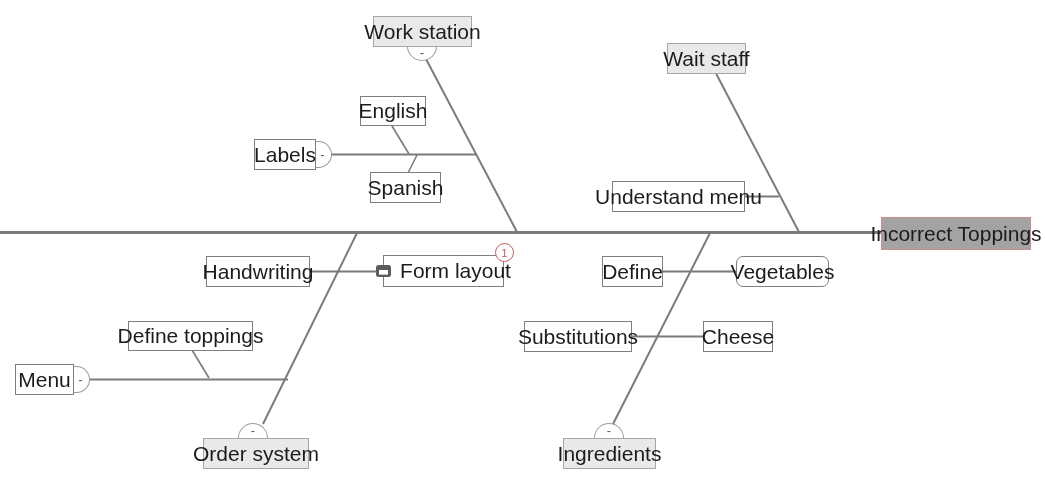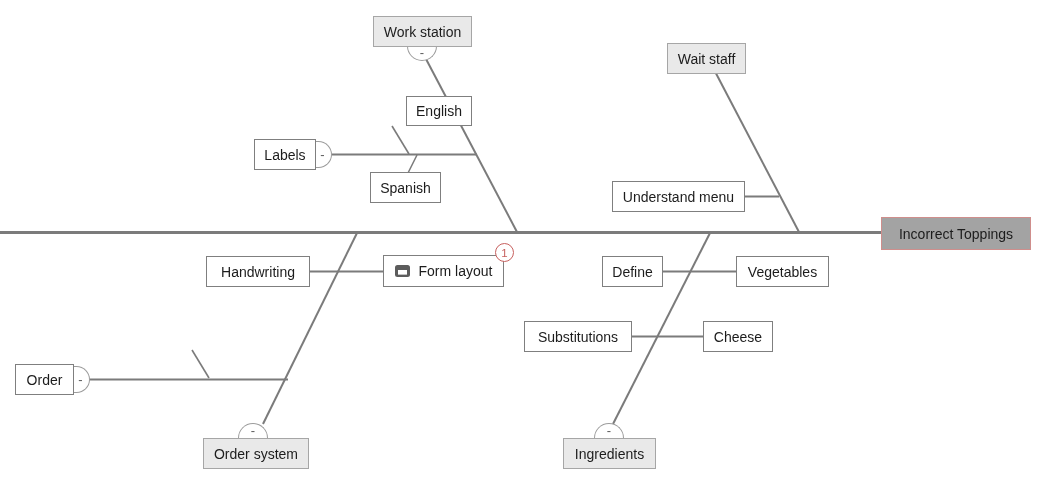--- a/index.html
+++ b/index.html
@@ -20,7 +20,7 @@
     display: flex;
     align-items: center;
     justify-content: center;
-    font-size: 14px;
+    font-size: 21px;
     color: #1c1c1c;
     white-space: nowrap;
     z-index: 2;

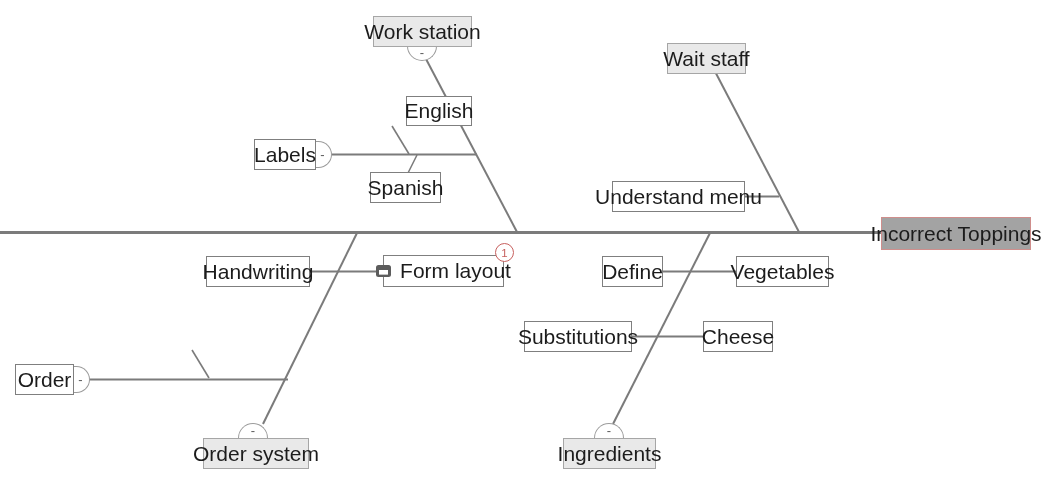--- a/index.html
+++ b/index.html
@@ -148,7 +148,7 @@
     <span>Incorrect Toppings</span>
   </div>
 
-  <div class="node" style="left:360px; top:96px; width:66px; height:30px;margin-left:46px;">
+  <div class="node" style="left:360px; top:96px; width:66px; height:30px;">
     <span>English</span>
   </div>
   <div class="node" style="left:254px; top:139px; width:62px; height:31px;">

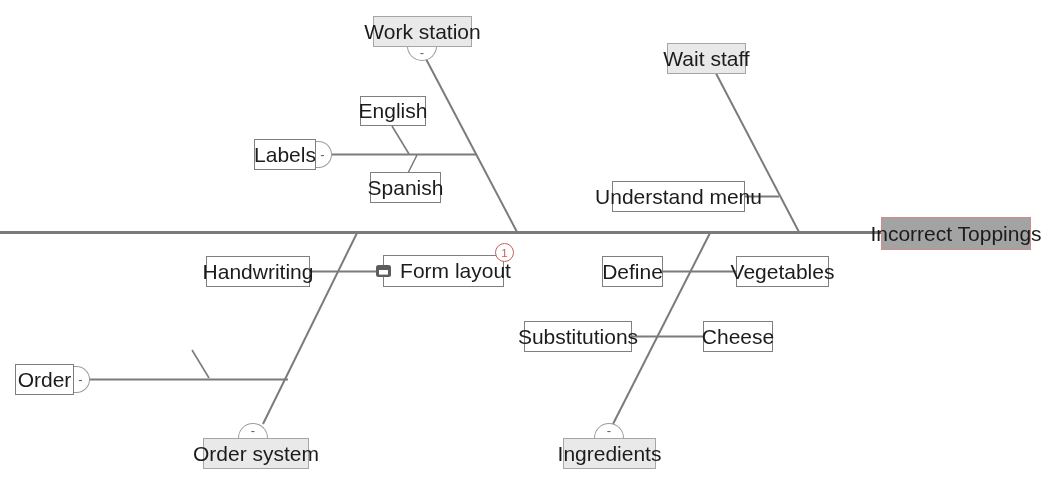--- a/index.html
+++ b/index.html
@@ -176,7 +176,7 @@
   <div class="node" style="left:602px; top:256px; width:61px; height:31px;">
     <span>Define</span>
   </div>
-  <div class="node" style="left:736px; top:256px; width:93px; height:31px;">
+  <div class="node" style="left:736px; top:256px; width:93px; height:31px;border-radius:7px;">
     <span>Vegetables</span>
   </div>
   <div class="node" style="left:524px; top:321px; width:108px; height:31px;">

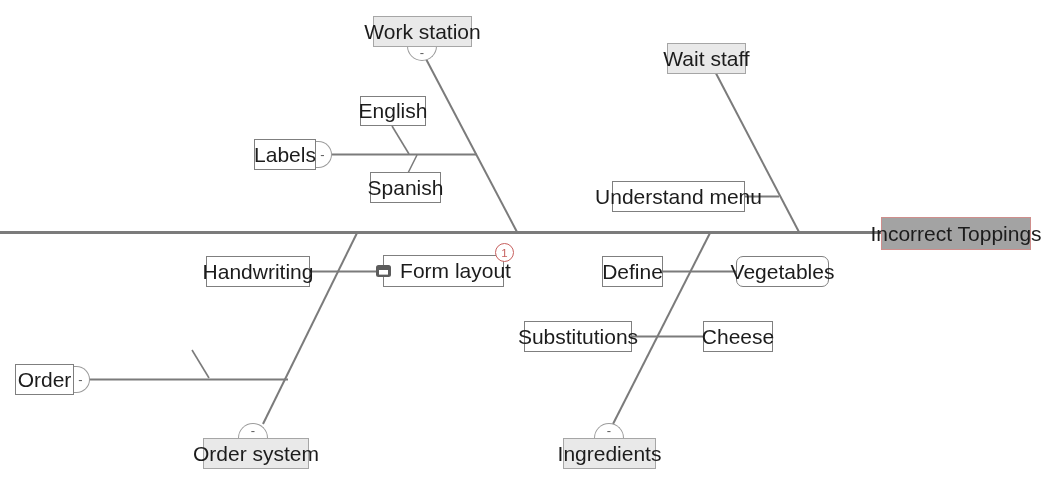--- a/index.html
+++ b/index.html
@@ -179,6 +179,9 @@
   <div class="node" style="left:736px; top:256px; width:93px; height:31px;border-radius:7px;">
     <span>Vegetables</span>
   </div>
+  <div class="node" style="left:128px; top:321px; width:125px; height:30px;">
+    <span>Define toppings</span>
+  </div>
   <div class="node" style="left:524px; top:321px; width:108px; height:31px;">
     <span>Substitutions</span>
   </div>

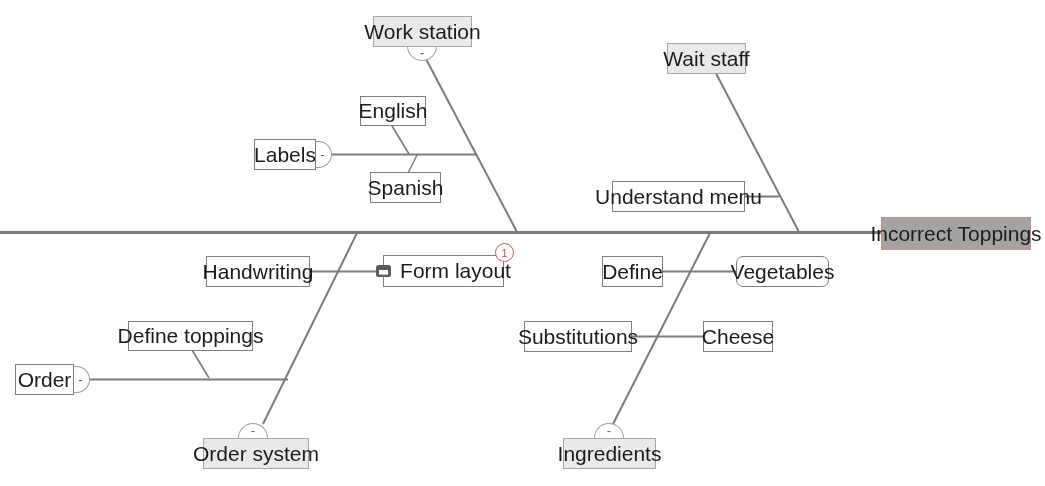--- a/index.html
+++ b/index.html
@@ -189,7 +189,7 @@
     <span>Cheese</span>
   </div>
   <div class="node" style="left:15px; top:364px; width:59px; height:31px;">
-    <span>Order</span>
+    <span>Menu</span>
   </div>
 
 </div>

